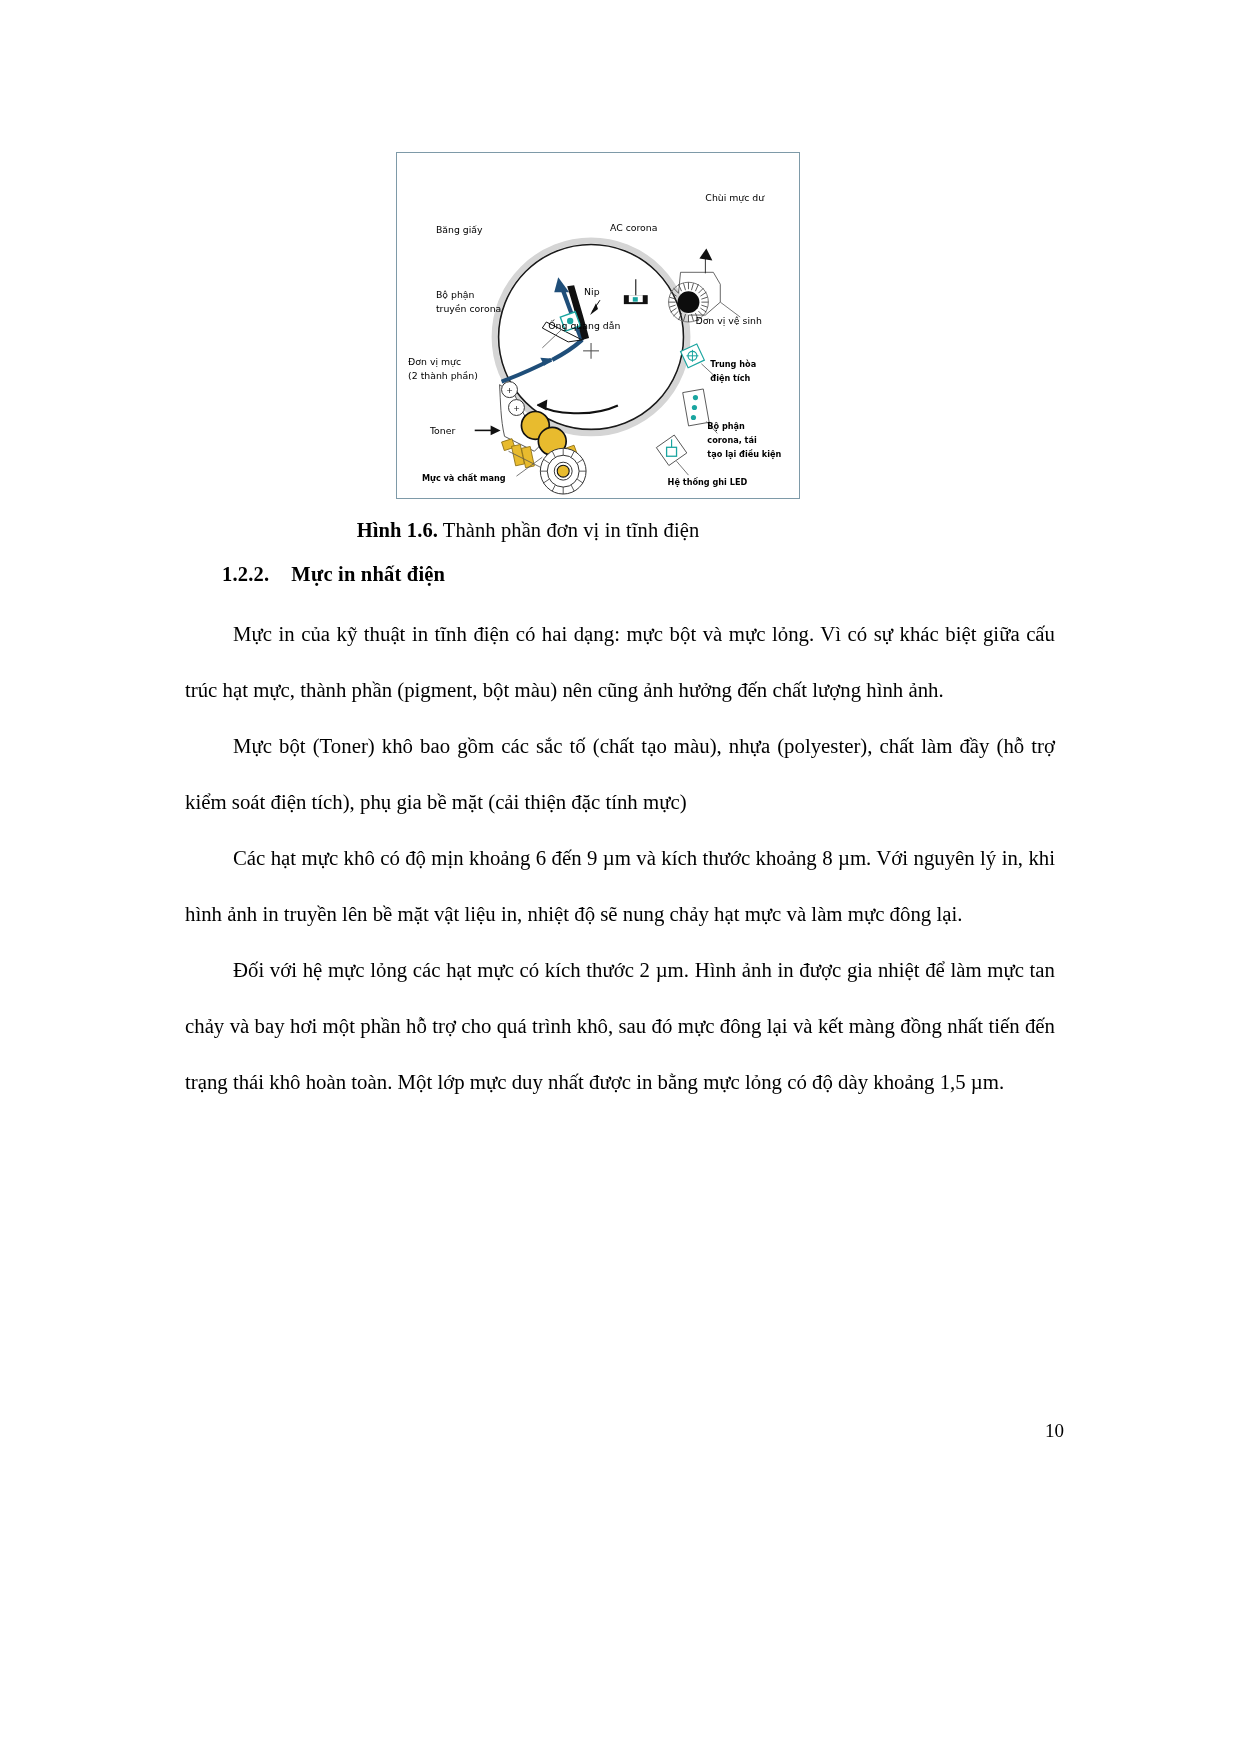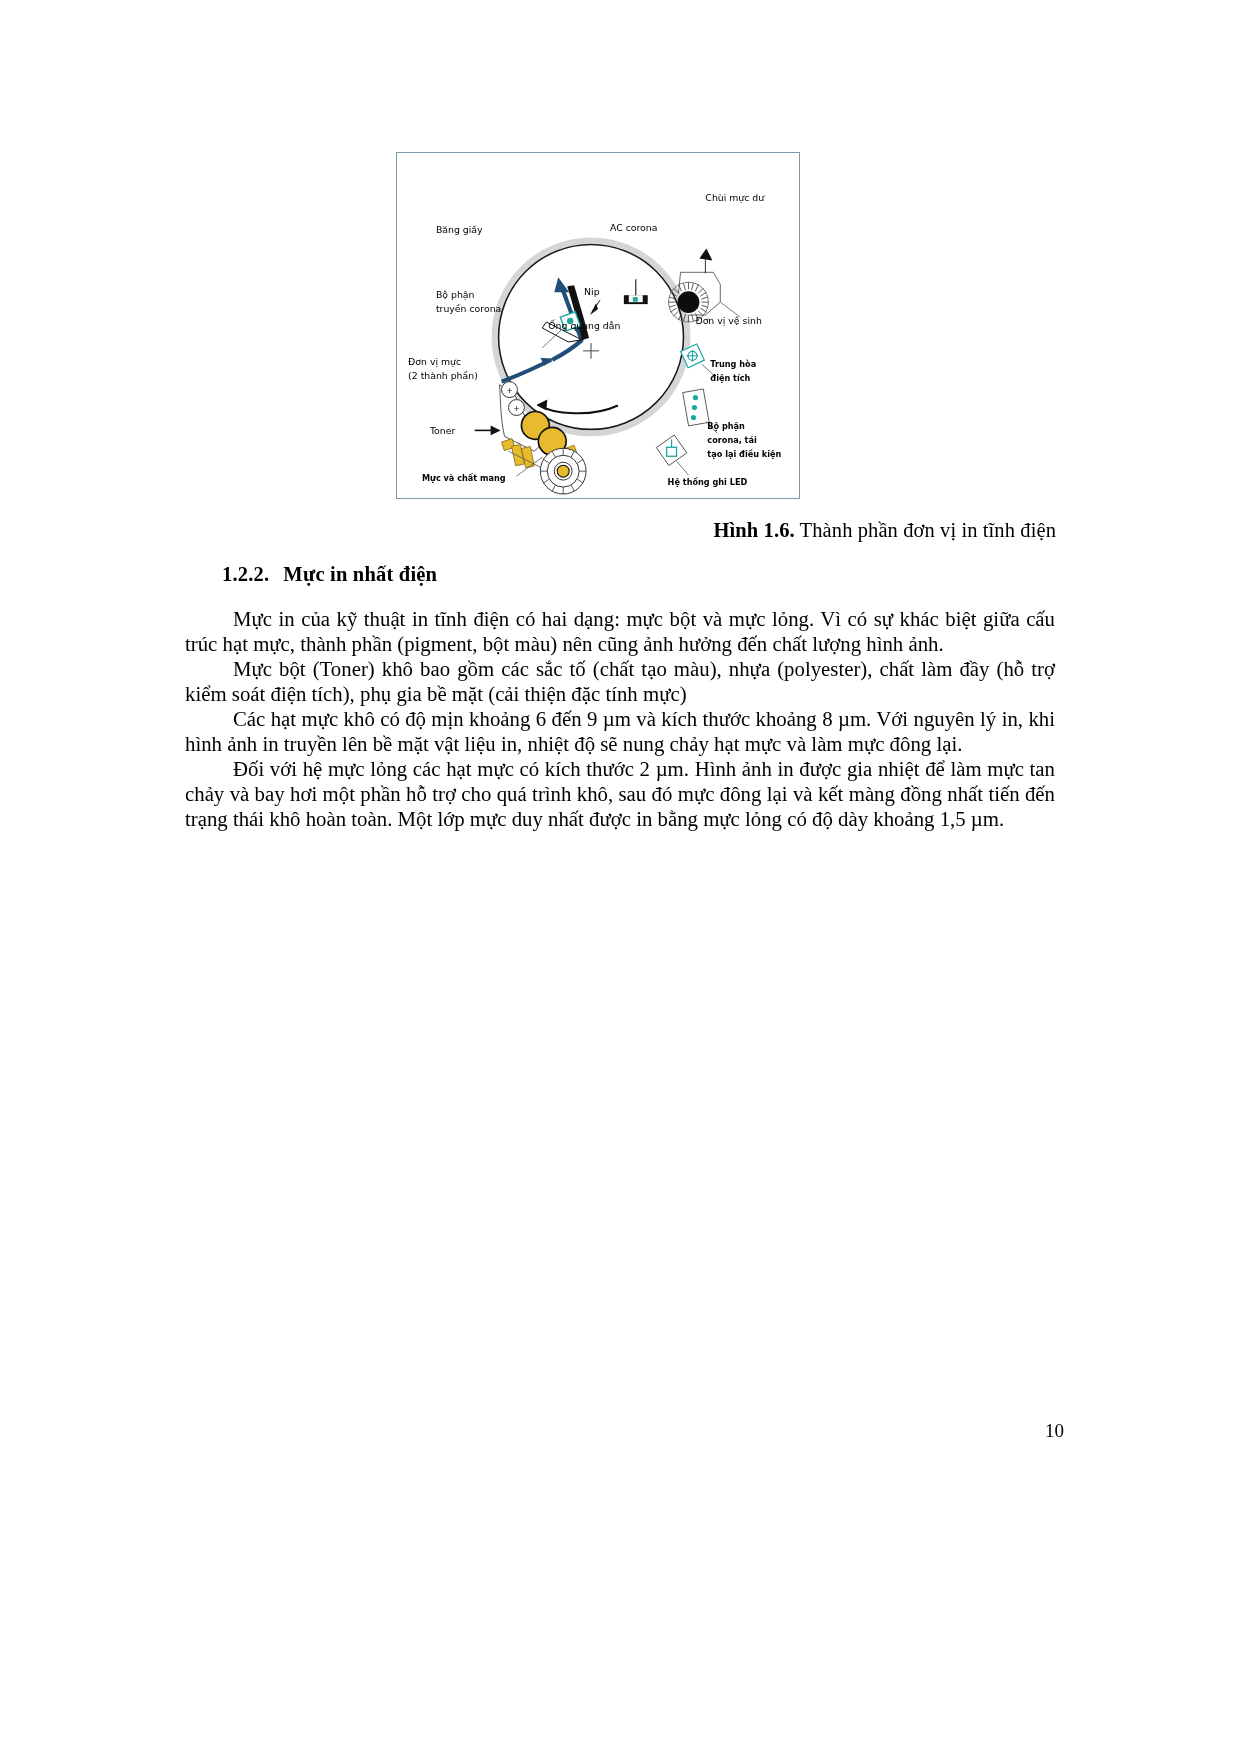--- a/index.html
+++ b/index.html
@@ -41,7 +41,7 @@
     position: absolute;
     left: 0; top: 519px;
     width: 1056px;
-    text-align: right;
+    text-align: center;
     font-size: 20.5px;
     letter-spacing: 0.1px;
   }

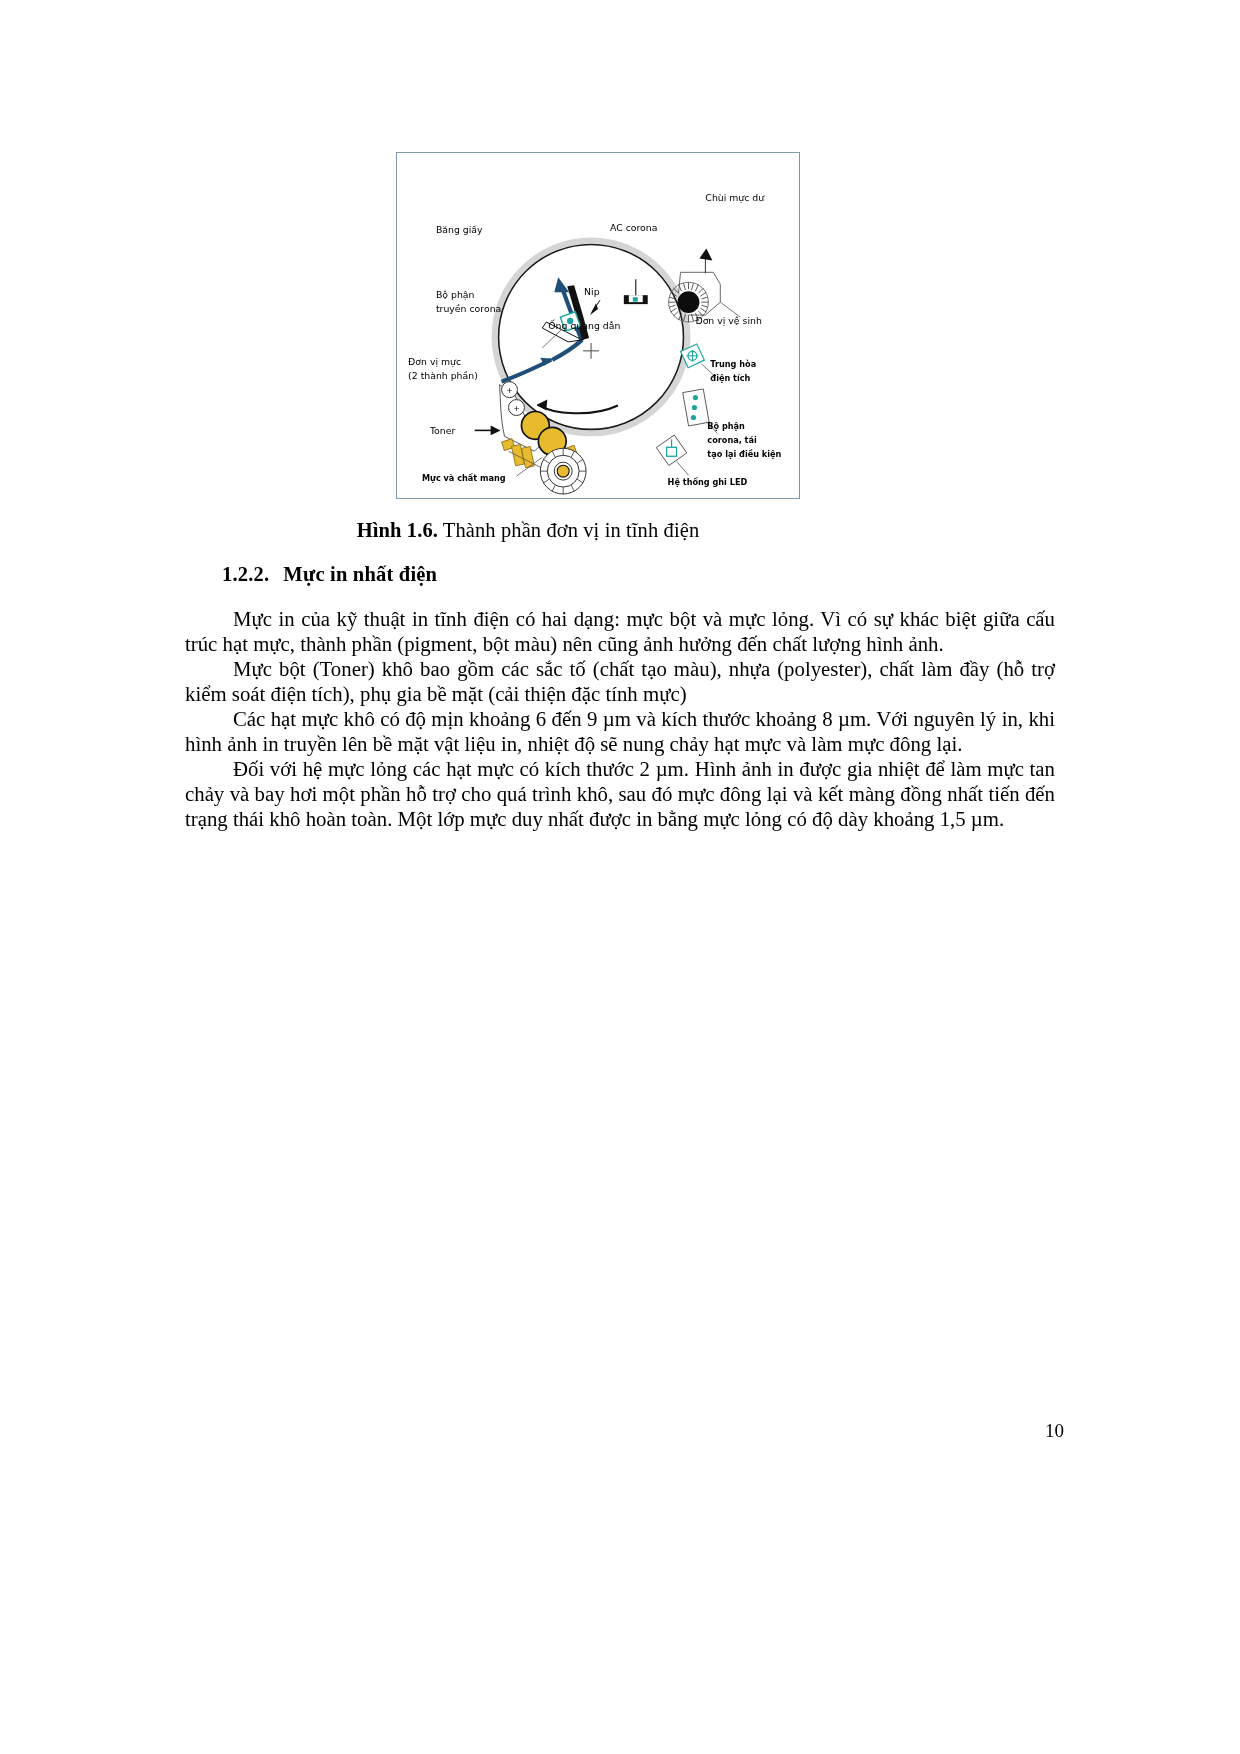--- a/index.html
+++ b/index.html
@@ -56,7 +56,7 @@
     font-size: 20.5px;
     letter-spacing: .2px;
   }
-  .heading .num { margin-right: 14px; }
+  .heading .num { margin-right: 22px; }
 
   
   .body-text {

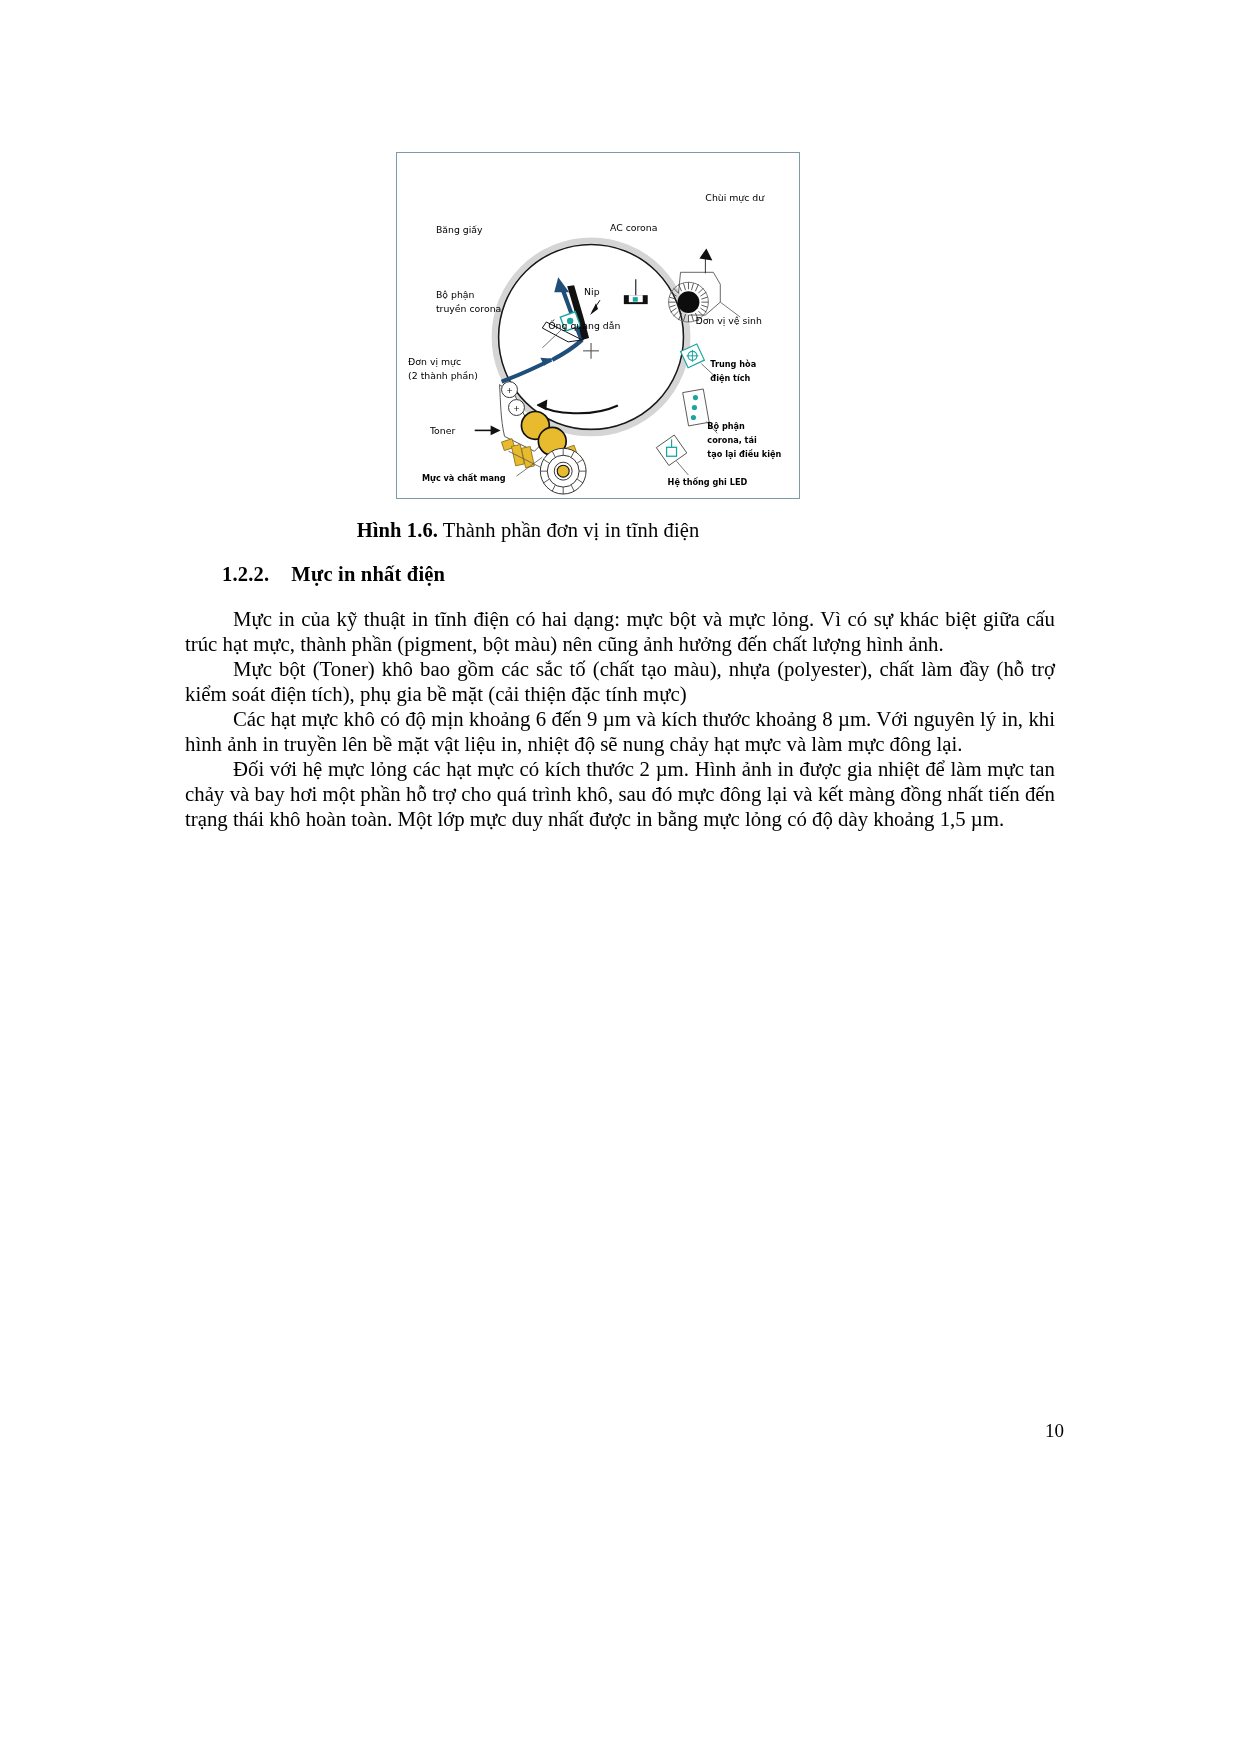--- a/index.html
+++ b/index.html
@@ -65,7 +65,7 @@
     top: 606px;
     width: 870px;
     font-size: 20.8px;
-    line-height: 25px;
+    line-height: 56px;
     text-align: justify;
     text-justify: inter-word;
   }

